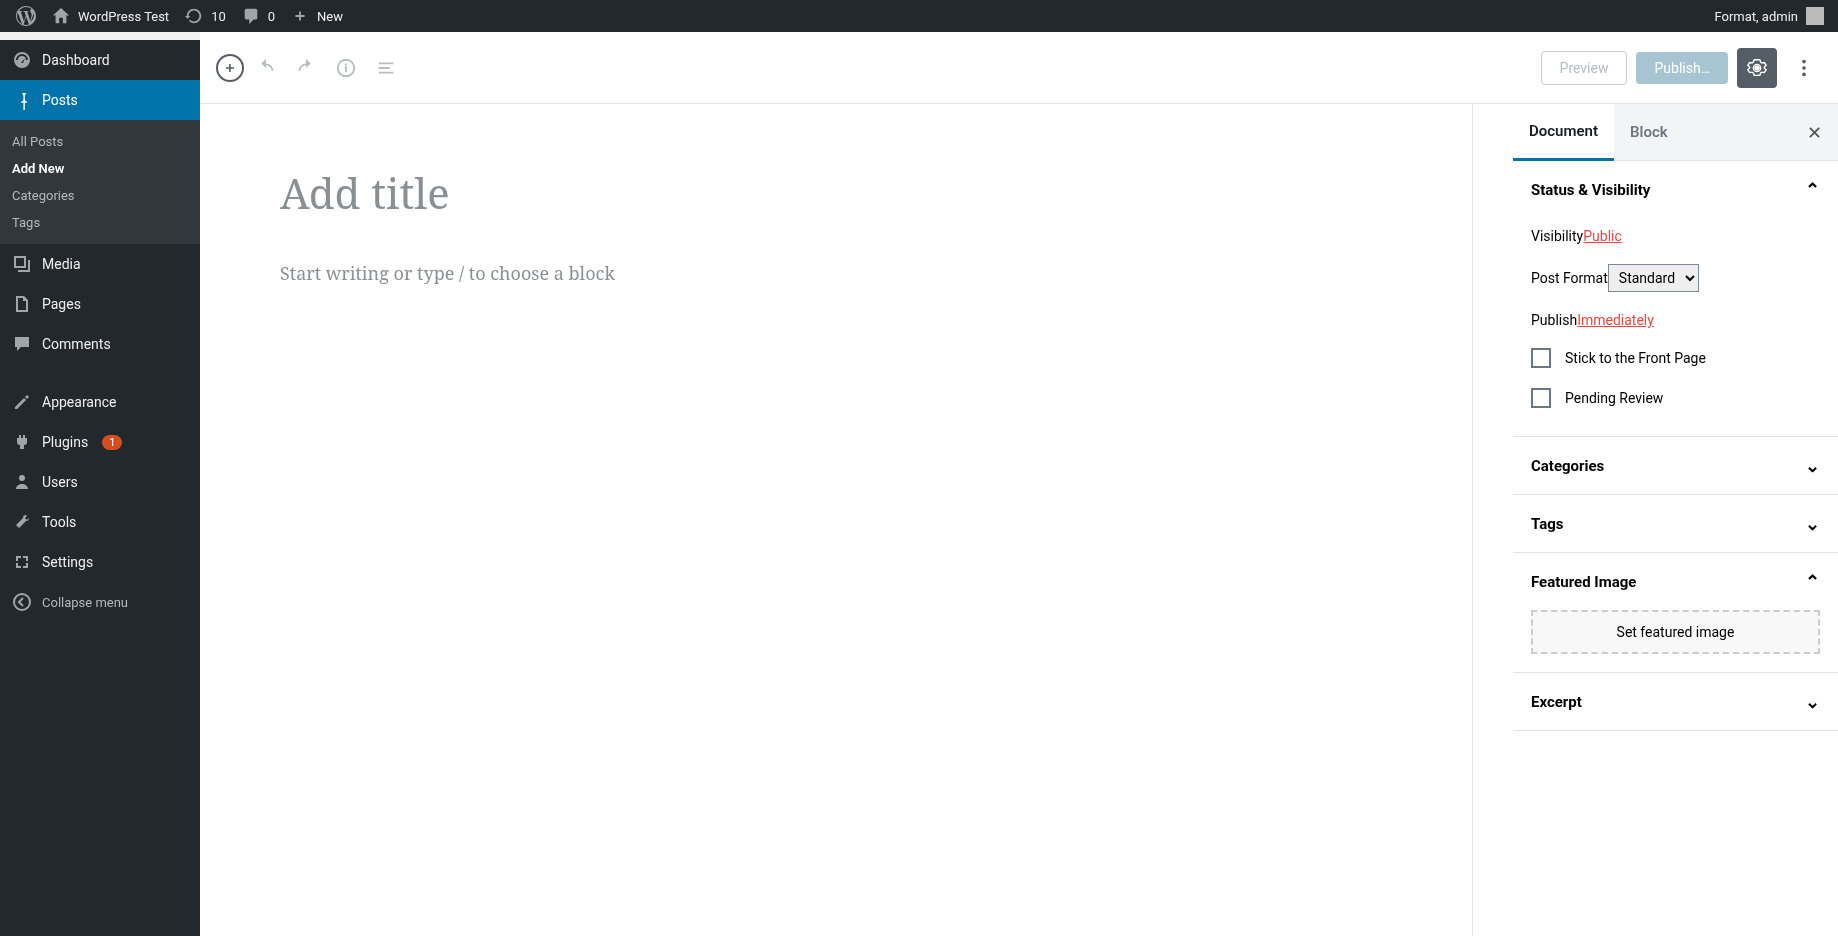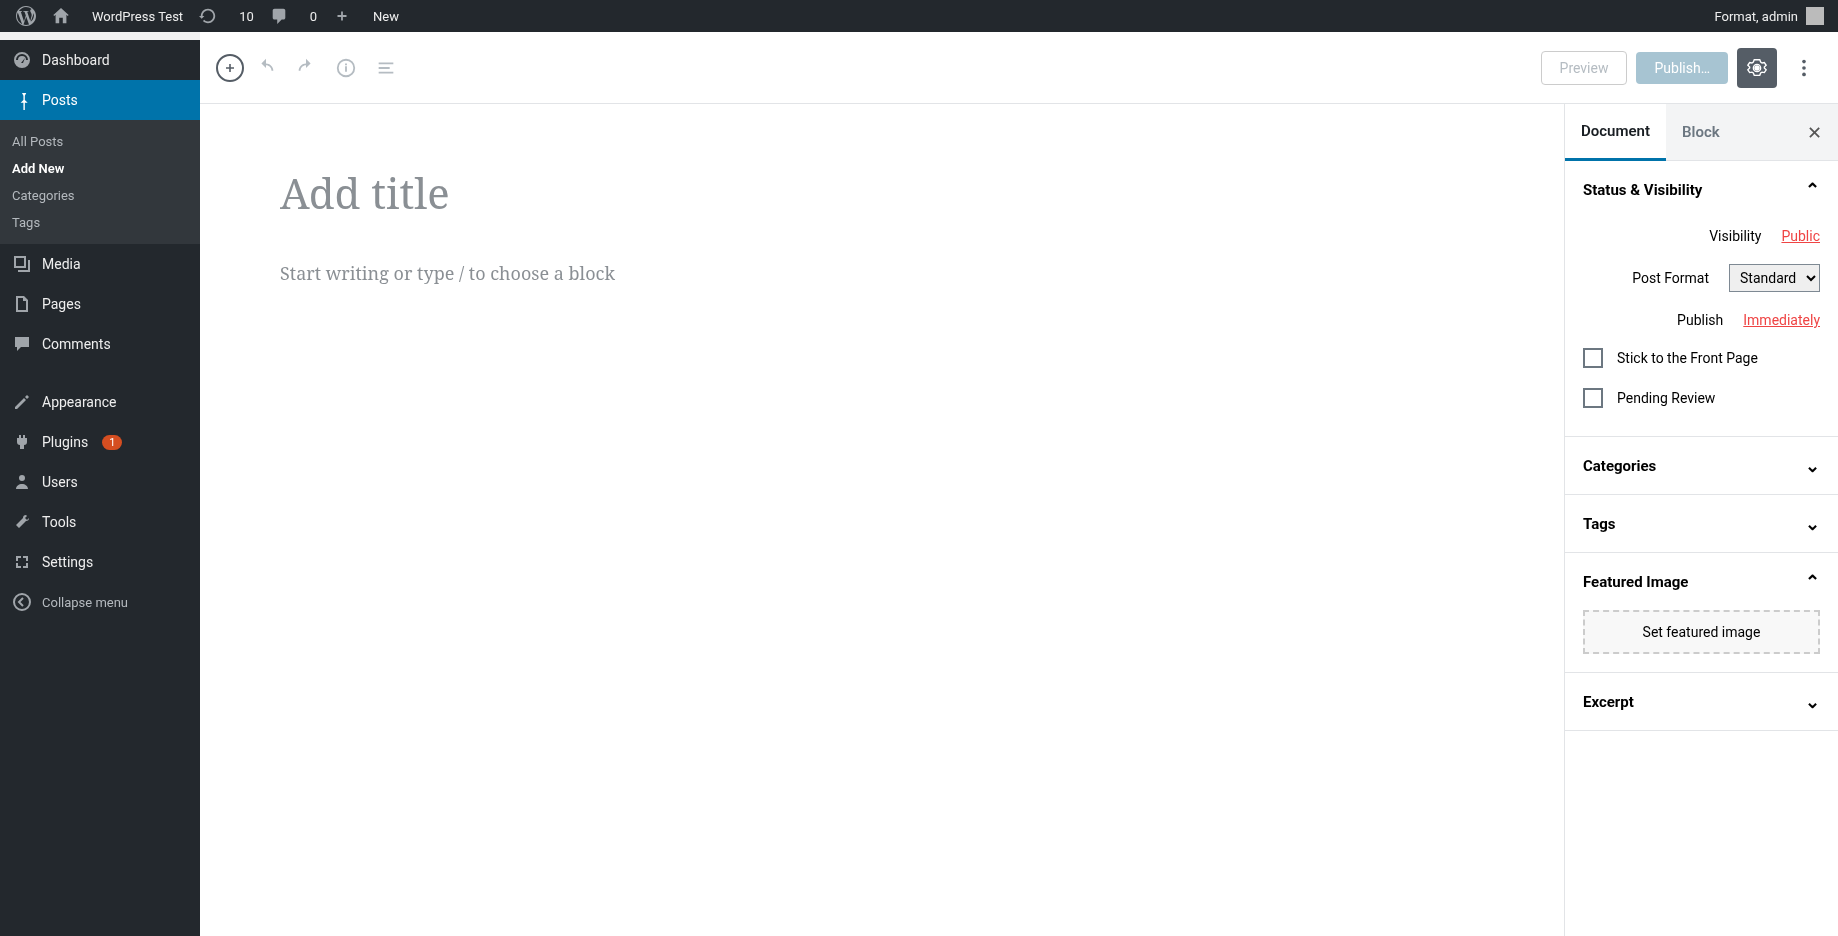--- a/index.html
+++ b/index.html
@@ -8,7 +8,7 @@
 
 .admin-bar { background: #23282d; color: #eee; height: 32px; display: flex; align-items: center; padding: 0 8px; font-size: 13px; }
 .admin-bar .left { display: flex; align-items: center; gap: 0; }
-.admin-bar .item { display: flex; align-items: center; padding: 0 8px; height: 32px; cursor: pointer; gap: 22px; }
+.admin-bar .item { display: flex; align-items: center; padding: 0 8px; height: 32px; cursor: pointer; gap: 8px; }
 .admin-bar .right { margin-left: auto; display: flex; align-items: center; gap: 8px; padding-right: 6px; }
 .admin-bar .avatar { width: 18px; height: 18px; background: #bbb; display: inline-block; }
 .admin-bar svg { fill: #a0a5aa; }

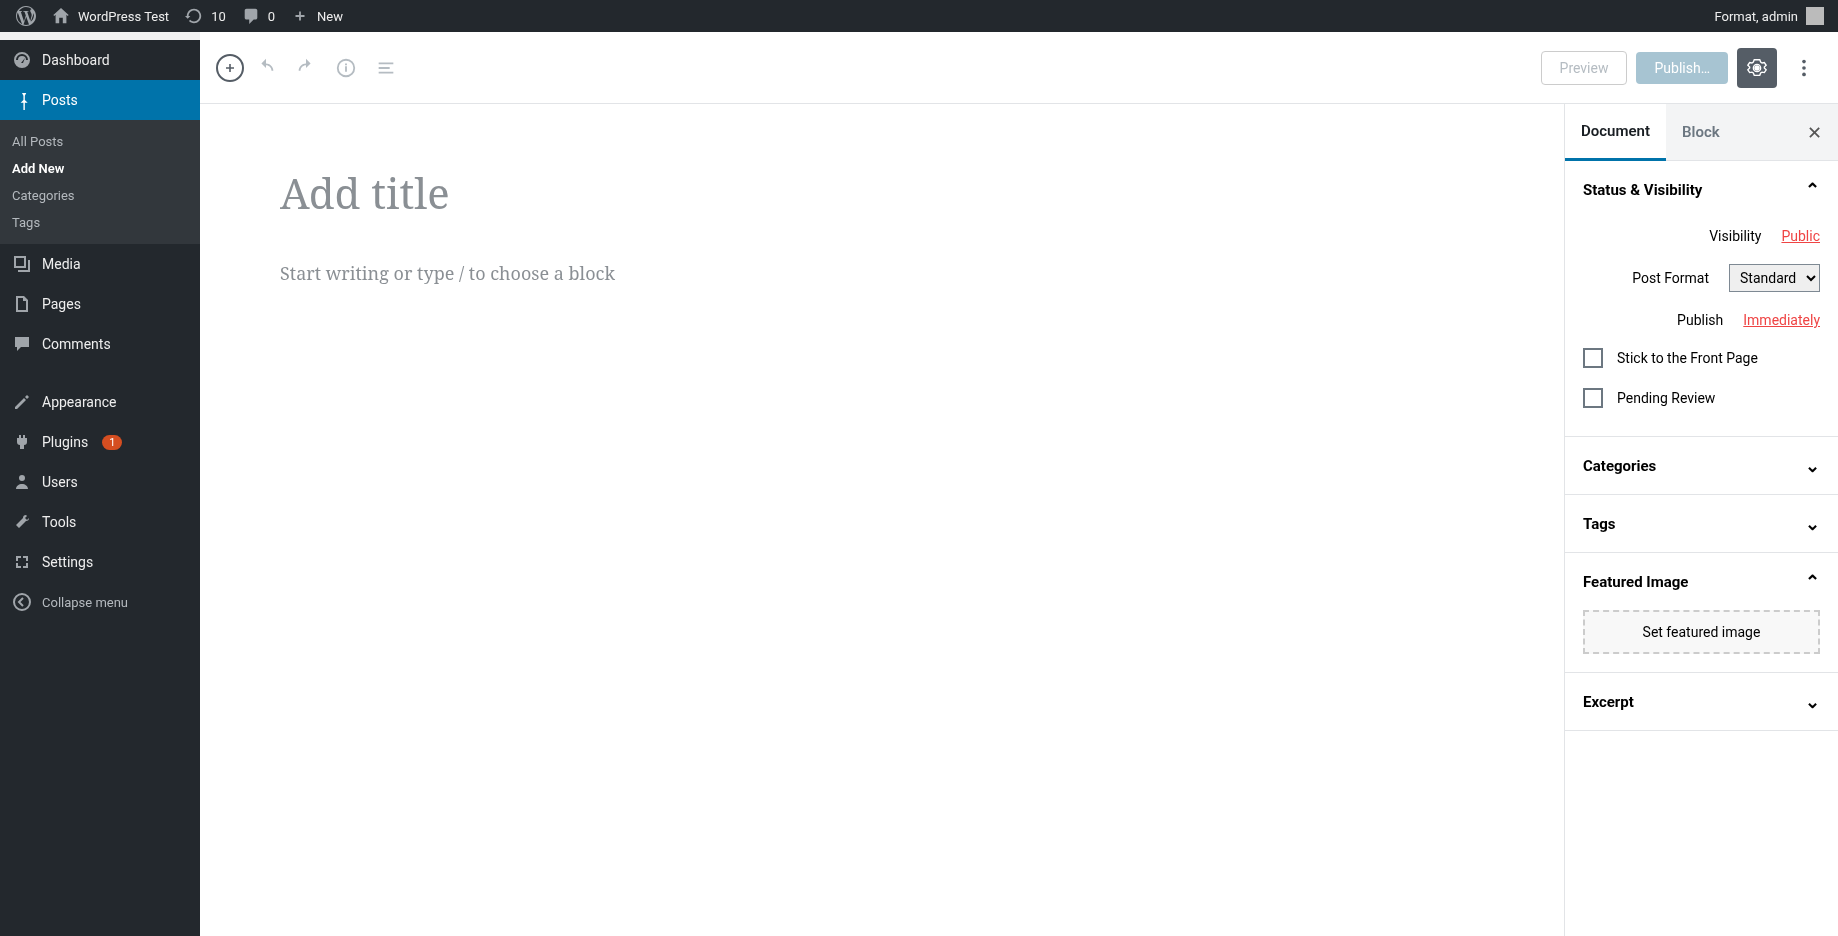--- a/index.html
+++ b/index.html
@@ -53,7 +53,7 @@
 .body-input::placeholder { color: #8a8f94; }
 
 
-.settings-sidebar { width: 274px; border-left: 1px solid #e2e4e7; background: #fff; display: flex; flex-direction: column; overflow-y: auto; }
+.settings-sidebar { width: 366px; border-left: 1px solid #e2e4e7; background: #fff; display: flex; flex-direction: column; overflow-y: auto; padding-left: 40px; }
 .settings-tabs { display: flex; align-items: center; border-bottom: 1px solid #e2e4e7; background: #f3f4f5; }
 .settings-tabs .tab { padding: 18px 16px; font-size: 15px; font-weight: 600; cursor: pointer; color: #6c7781; }
 .settings-tabs .tab.active { border-bottom: 3px solid #0073aa; color: #191e23; background: #fff; margin-bottom: -1px; }

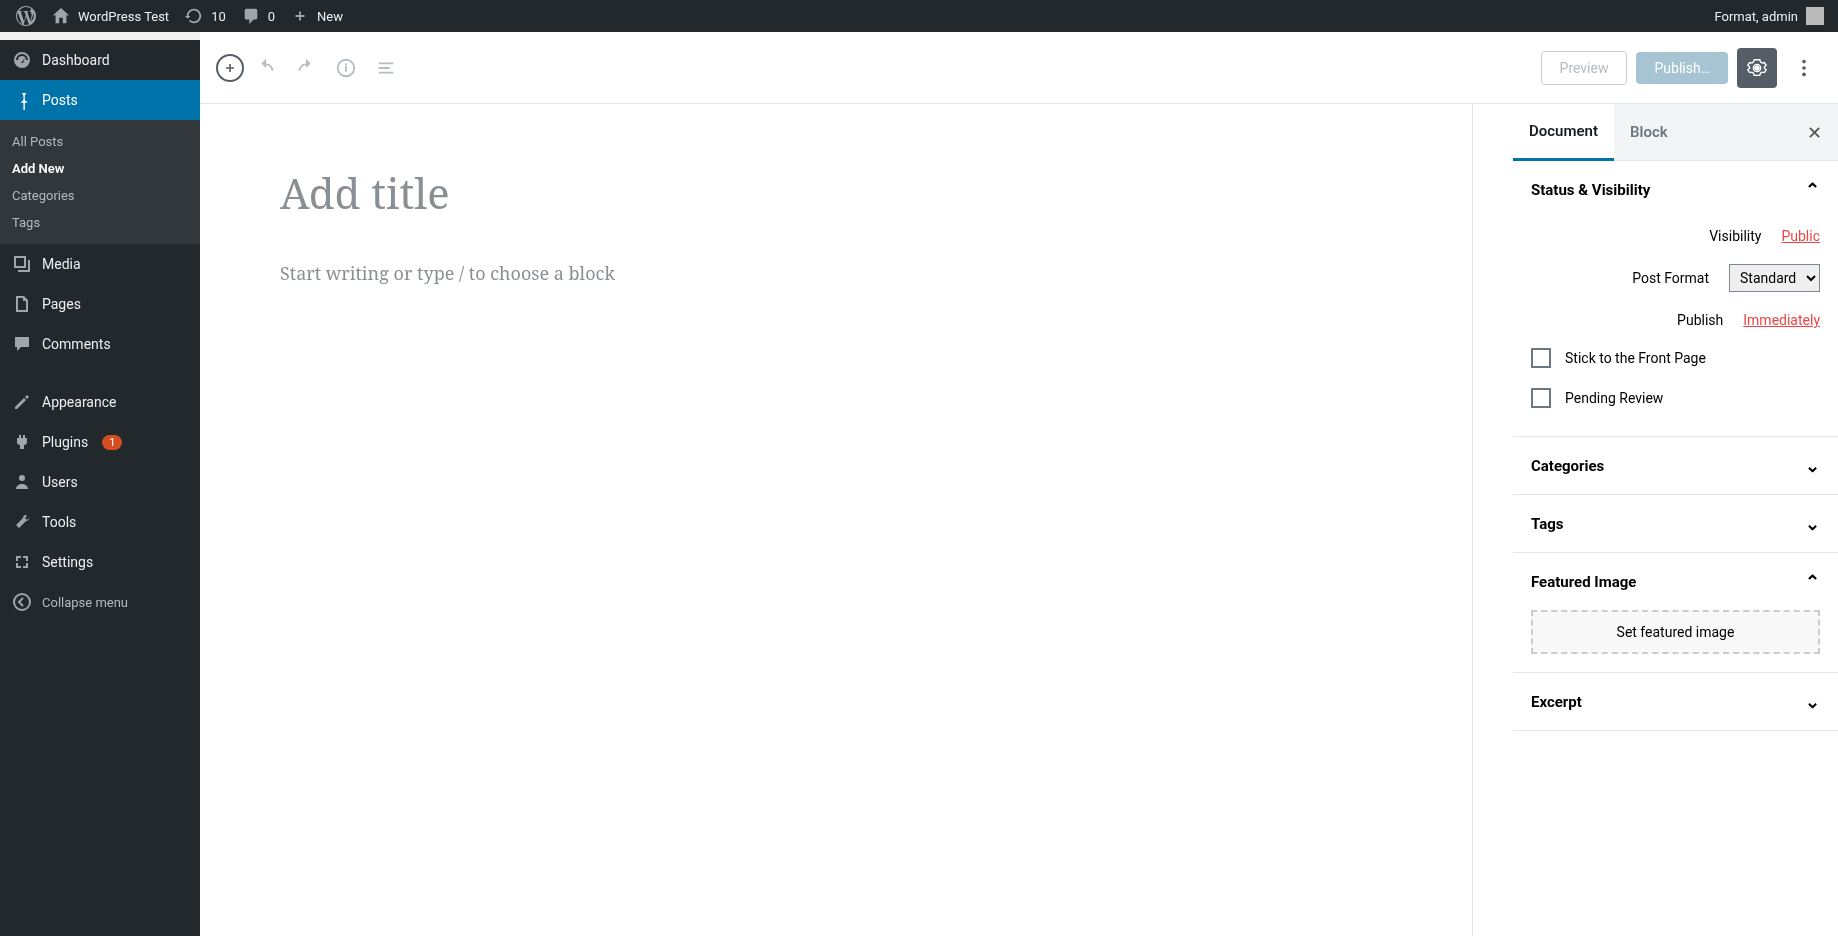--- a/index.html
+++ b/index.html
@@ -62,7 +62,7 @@
 .panel { border-bottom: 1px solid #e2e4e7; }
 .panel-header { display: flex; align-items: center; justify-content: space-between; padding: 18px 18px; font-weight: 700; font-size: 15px; cursor: pointer; }
 .panel-body { padding: 0 18px 18px; }
-.panel-row { display: flex; justify-content: flex-end; align-items: center; padding: 10px 0; font-size: 14px; gap: 20px; }
+.panel-row { display: flex; justify-content: flex-start; align-items: center; padding: 10px 0; font-size: 14px; }
 .panel-row .link { color: #ef4444; text-decoration: underline; cursor: pointer; }
 .panel-row select { border: 1px solid #7e8993; padding: 4px 6px; font-size: 14px; }
 .checkbox-row { display: flex; align-items: center; gap: 14px; padding: 10px 0; font-size: 14px; }

